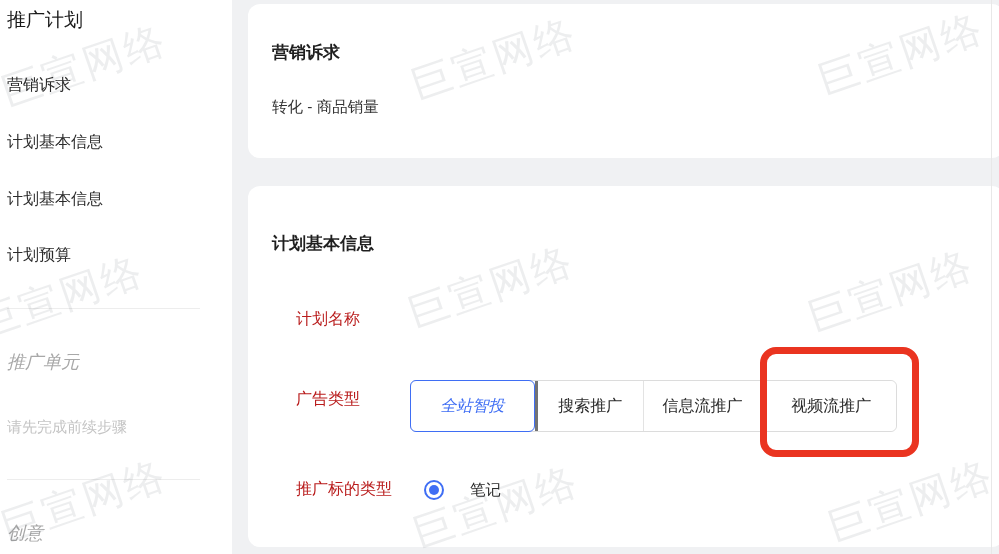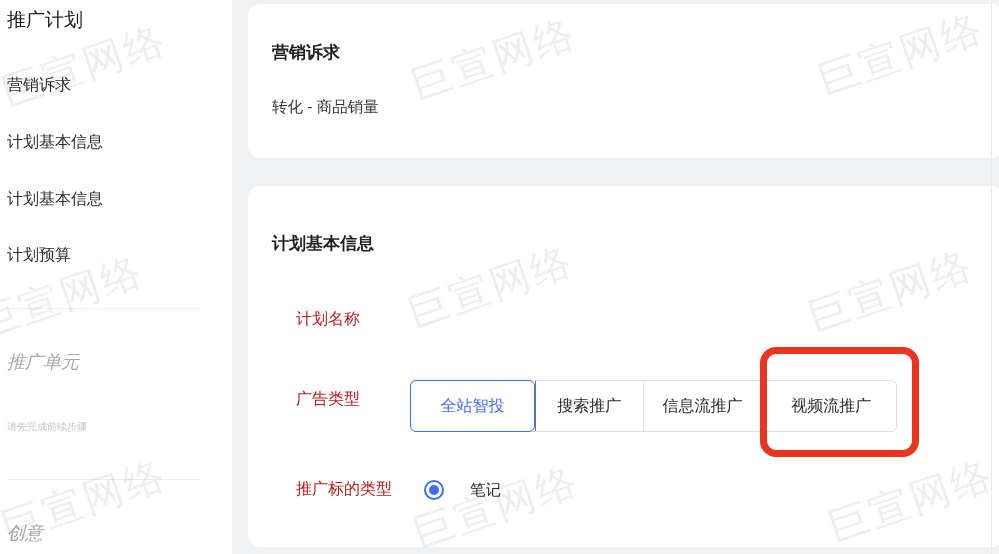--- a/index.html
+++ b/index.html
@@ -61,7 +61,7 @@
     border-radius:6px;
     margin:-1px 0 -1px -1px;
     height:52px;
-    position:relative;z-index:2;
+    position:relative;z-index:2;font-style:italic;
   }
   
   .radio-row{position:absolute;left:176px;top:293px;display:flex;align-items:center;gap:26px;}

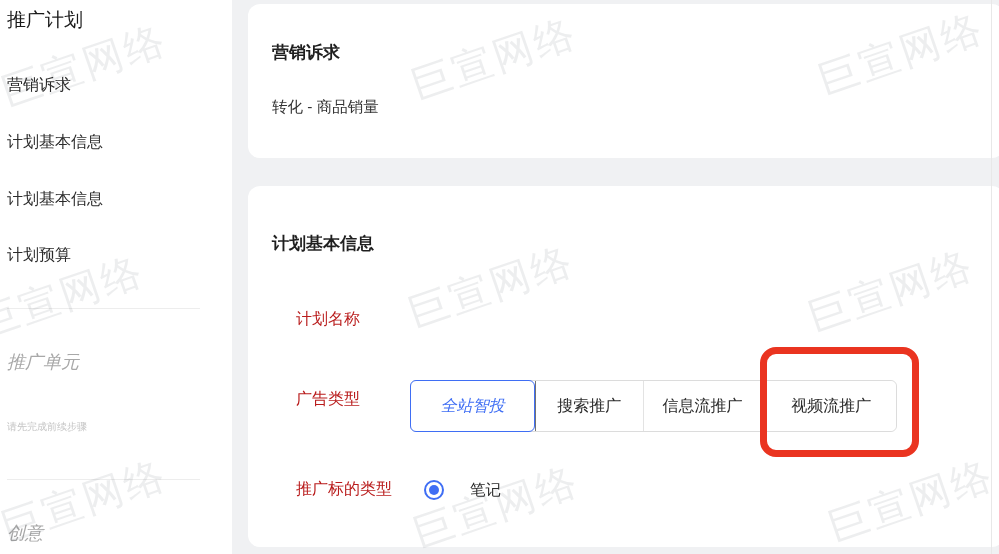--- a/index.html
+++ b/index.html
@@ -52,7 +52,7 @@
   .adtype-group{position:absolute;left:162px;top:194px;width:487px;height:52px;display:flex;background:#fff;border:1px solid #dcdcdc;border-radius:6px;}
   .adtype-btn{display:flex;align-items:center;justify-content:center;font-size:16px;color:#2b2b2b;background:#fff;cursor:pointer;white-space:nowrap;}
   .adtype-btn.b1{width:125px;}
-  .adtype-btn.b2{width:108px;border-left:1px solid #737373;}
+  .adtype-btn.b2{width:108px;border-left:3px solid #737373;}
   .adtype-btn.b3{width:119px;border-left:1px solid #e3e3e3;}
   .adtype-btn.b4{width:135px;border-left:5px solid #84cc16;border-radius:0 6px 6px 0;}
   .adtype-btn.selected{

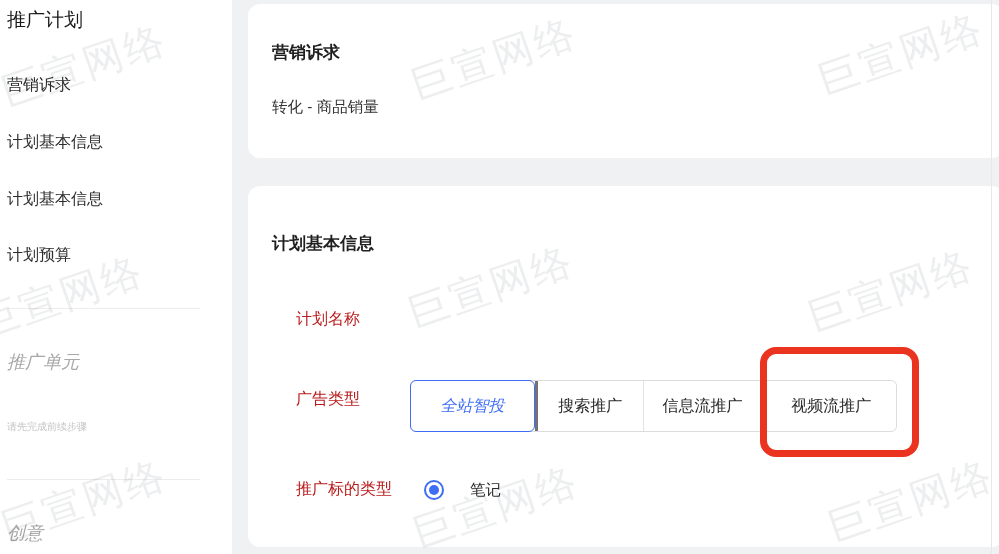--- a/index.html
+++ b/index.html
@@ -30,7 +30,7 @@
   .sb-section{position:absolute;left:7px;font-size:18px;font-weight:500;color:#a8a8a8;line-height:24px;white-space:nowrap;font-style:italic;}
   .sb-section.unit{top:350px;}
   .sb-section.creative{top:521px;}
-  .sb-hint{position:absolute;left:7px;top:416px;font-size:10px;color:#c4c4c4;line-height:22px;white-space:nowrap;}
+  .sb-hint{position:absolute;left:7px;top:416px;font-size:15px;color:#c4c4c4;line-height:22px;white-space:nowrap;}
   
   .card{position:absolute;left:248px;width:756px;background:#ffffff;border-radius:12px;z-index:1;}
   .card1{top:4px;height:154px;}

